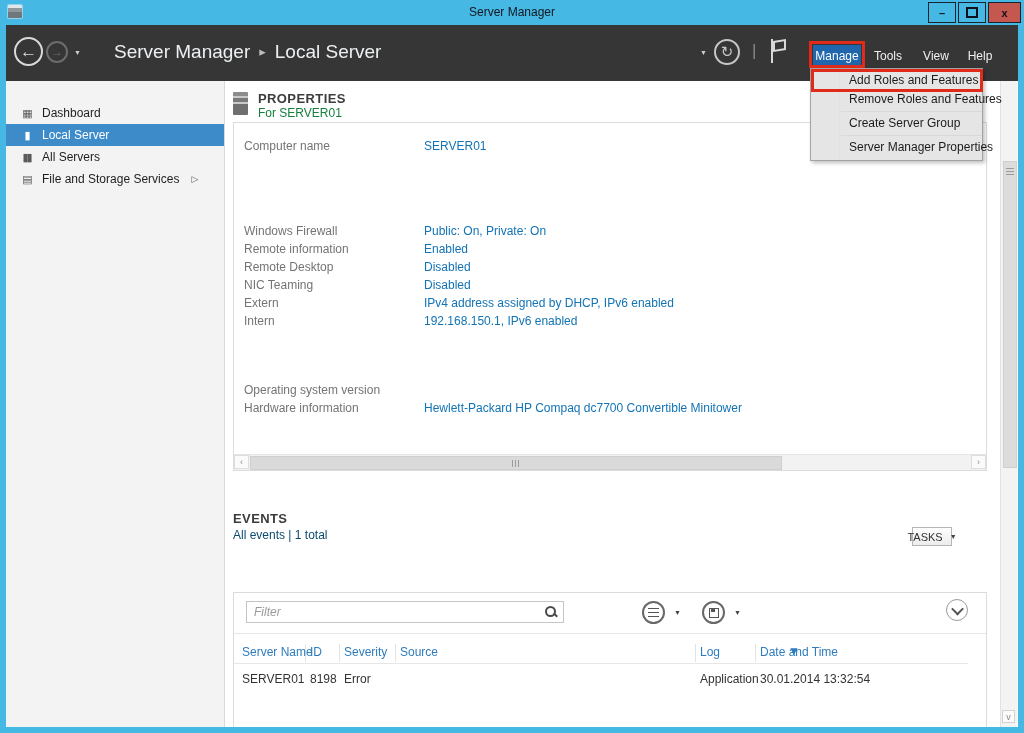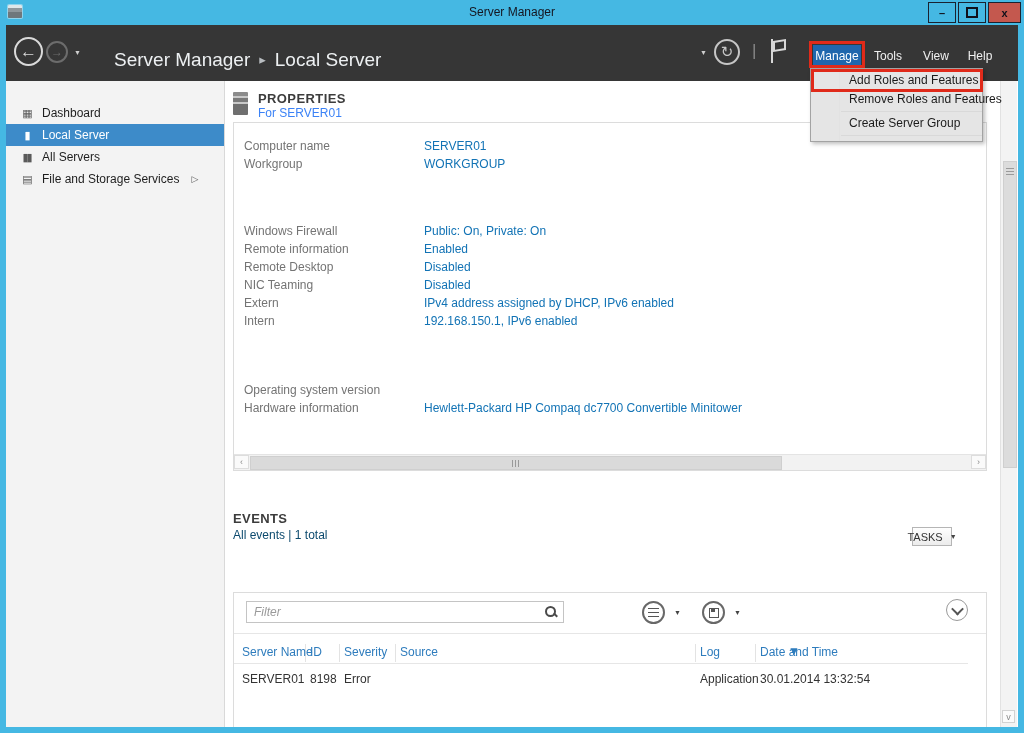--- a/index.html
+++ b/index.html
@@ -22,7 +22,7 @@
   .nav-fwd{left:46px;top:16px;width:22px;height:22px;border:2px solid #6c6c6c;border-radius:50%;color:#6c6c6c;display:flex;align-items:center;justify-content:center;font-size:12px;box-sizing:border-box;}
   .caret{font-size:7px;color:#cfcfcf;}
   .nav-caret1{left:74px;top:24px;}
-  .breadcrumb{left:114px;top:24px;font-size:19px;color:#edf0f2;white-space:nowrap;}
+  .breadcrumb{left:114px;top:16px;font-size:19px;color:#edf0f2;white-space:nowrap;}
   .bc-sep{font-size:13px;color:#b9bdc1;margin:0 9px;vertical-align:2px;}
   .nav-caret2{left:700px;top:24px;}
   .nav-refresh{left:714px;top:14px;width:26px;height:26px;border:2px solid #c6c6c6;border-radius:50%;color:#c6c6c6;display:flex;align-items:center;justify-content:center;font-size:15px;box-sizing:border-box;}

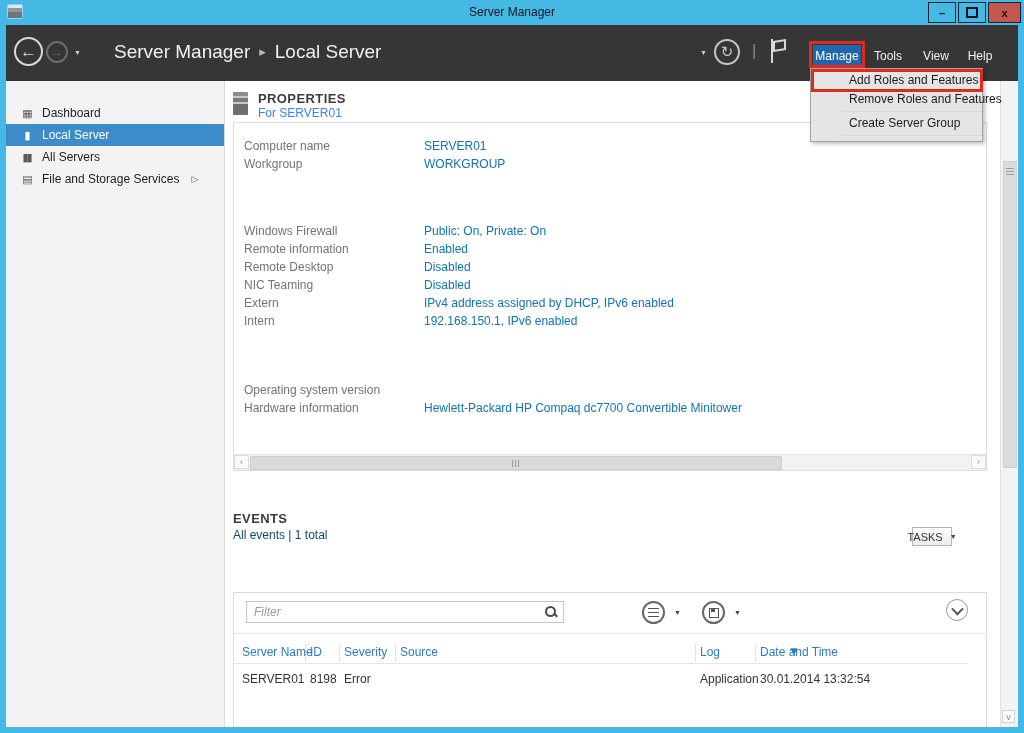--- a/index.html
+++ b/index.html
@@ -67,7 +67,7 @@
 
   .prop-head-icon{left:7px;top:11px;width:15px;height:23px;border-radius:1px;background:linear-gradient(180deg,#8c8c8c 0 4px,#c9c9c9 4px 6px,#7a7a7a 6px 10px,#c9c9c9 10px 12px,#6f6f6f 12px 100%);}
   .prop-title{left:32px;top:10px;font-size:13px;font-weight:bold;color:#3c3c3c;letter-spacing:.4px;}
-  .prop-sub{left:32px;top:25px;font-size:12px;color:#3b82f6;}
+  .prop-sub{left:32px;top:25px;font-size:12px;color:#15803d;}
 
   .prop-box{left:7px;top:41px;width:754px;height:349px;border:1px solid #dcdcdc;box-sizing:border-box;background:#fff;overflow:hidden;}
   .pcol{position:absolute;top:0;}

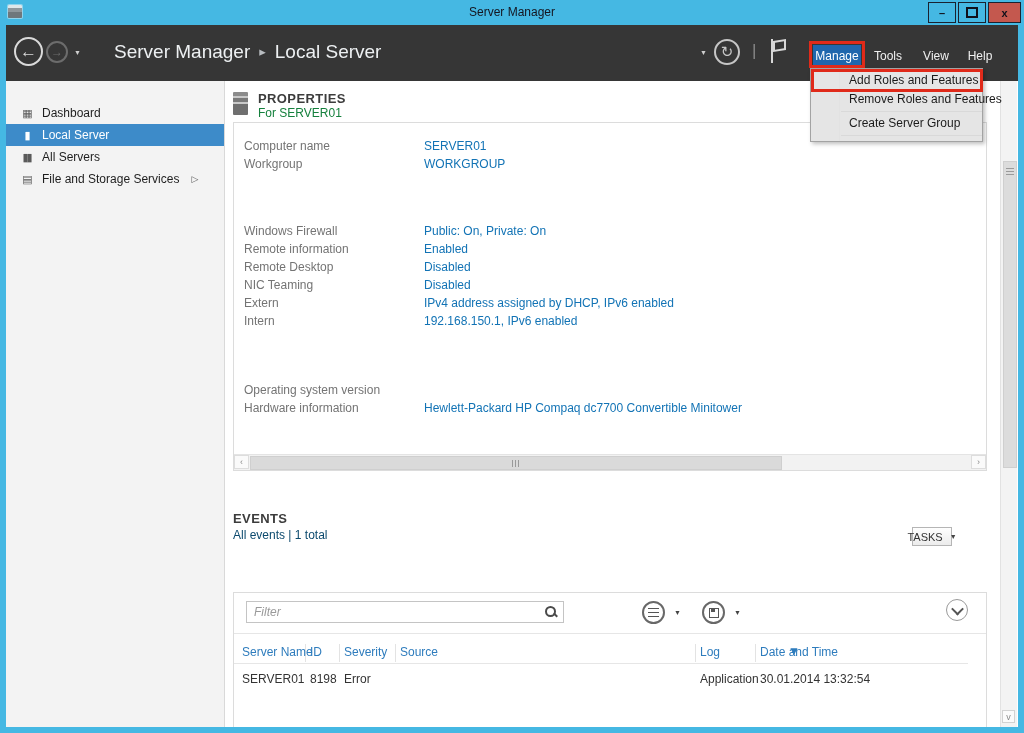--- a/index.html
+++ b/index.html
@@ -314,6 +314,7 @@
   <div class="dd-sep"></div>
   <div class="dd-item">Create Server Group</div>
   <div class="dd-sep"></div>
+  <div class="dd-item">Server Manager Properties</div>
 </div>
 
 <div class="abs hl-red hl-manage"></div>

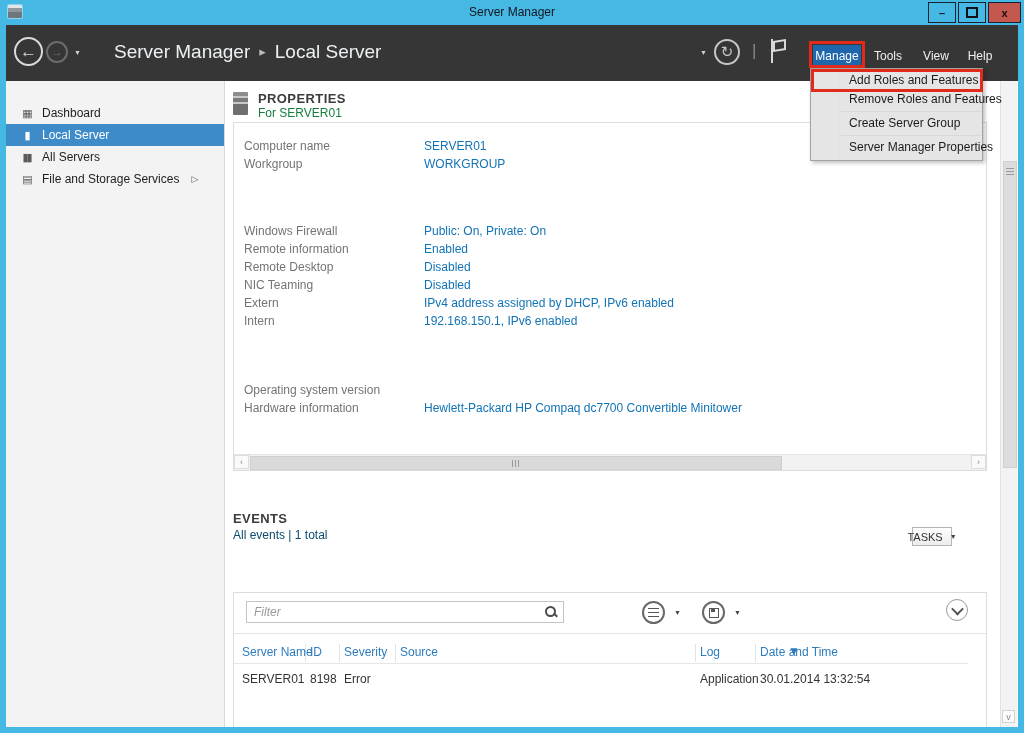--- a/index.html
+++ b/index.html
@@ -200,10 +200,6 @@
             <span class="plabel">Computer name</span>
             <span class="pvalue">SERVER01</span>
           </div>
-        <div class="prow">
-            <span class="plabel">Workgroup</span>
-            <span class="pvalue">WORKGROUP</span>
-          </div>
       </div>
       <div class="pgroup pg2">
         <div class="prow">

